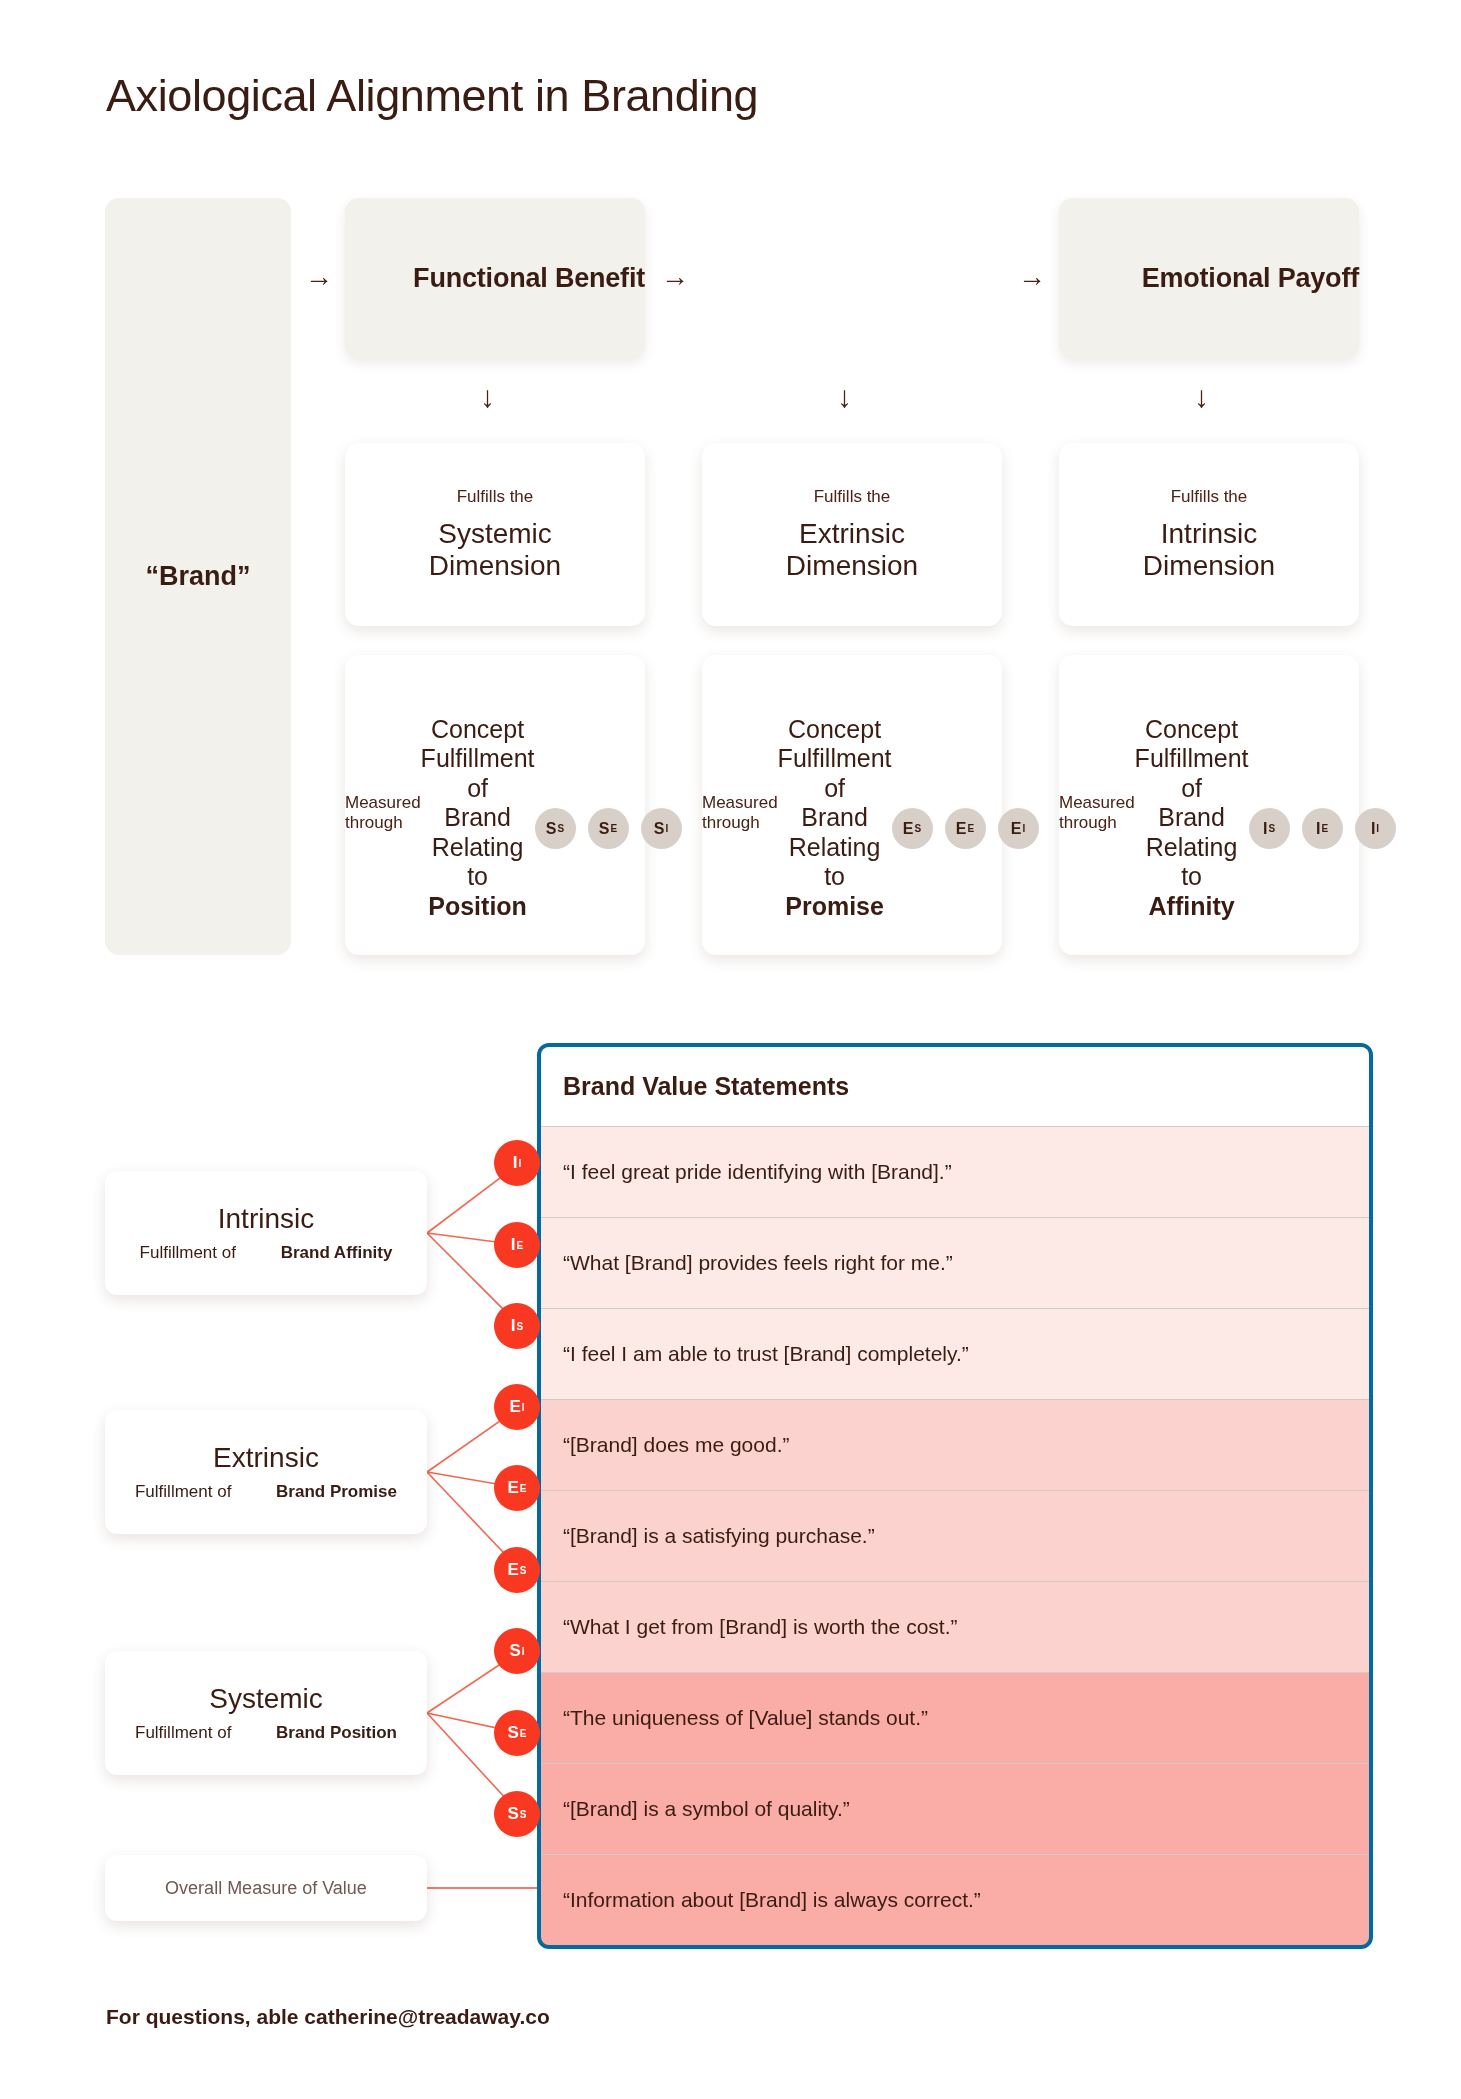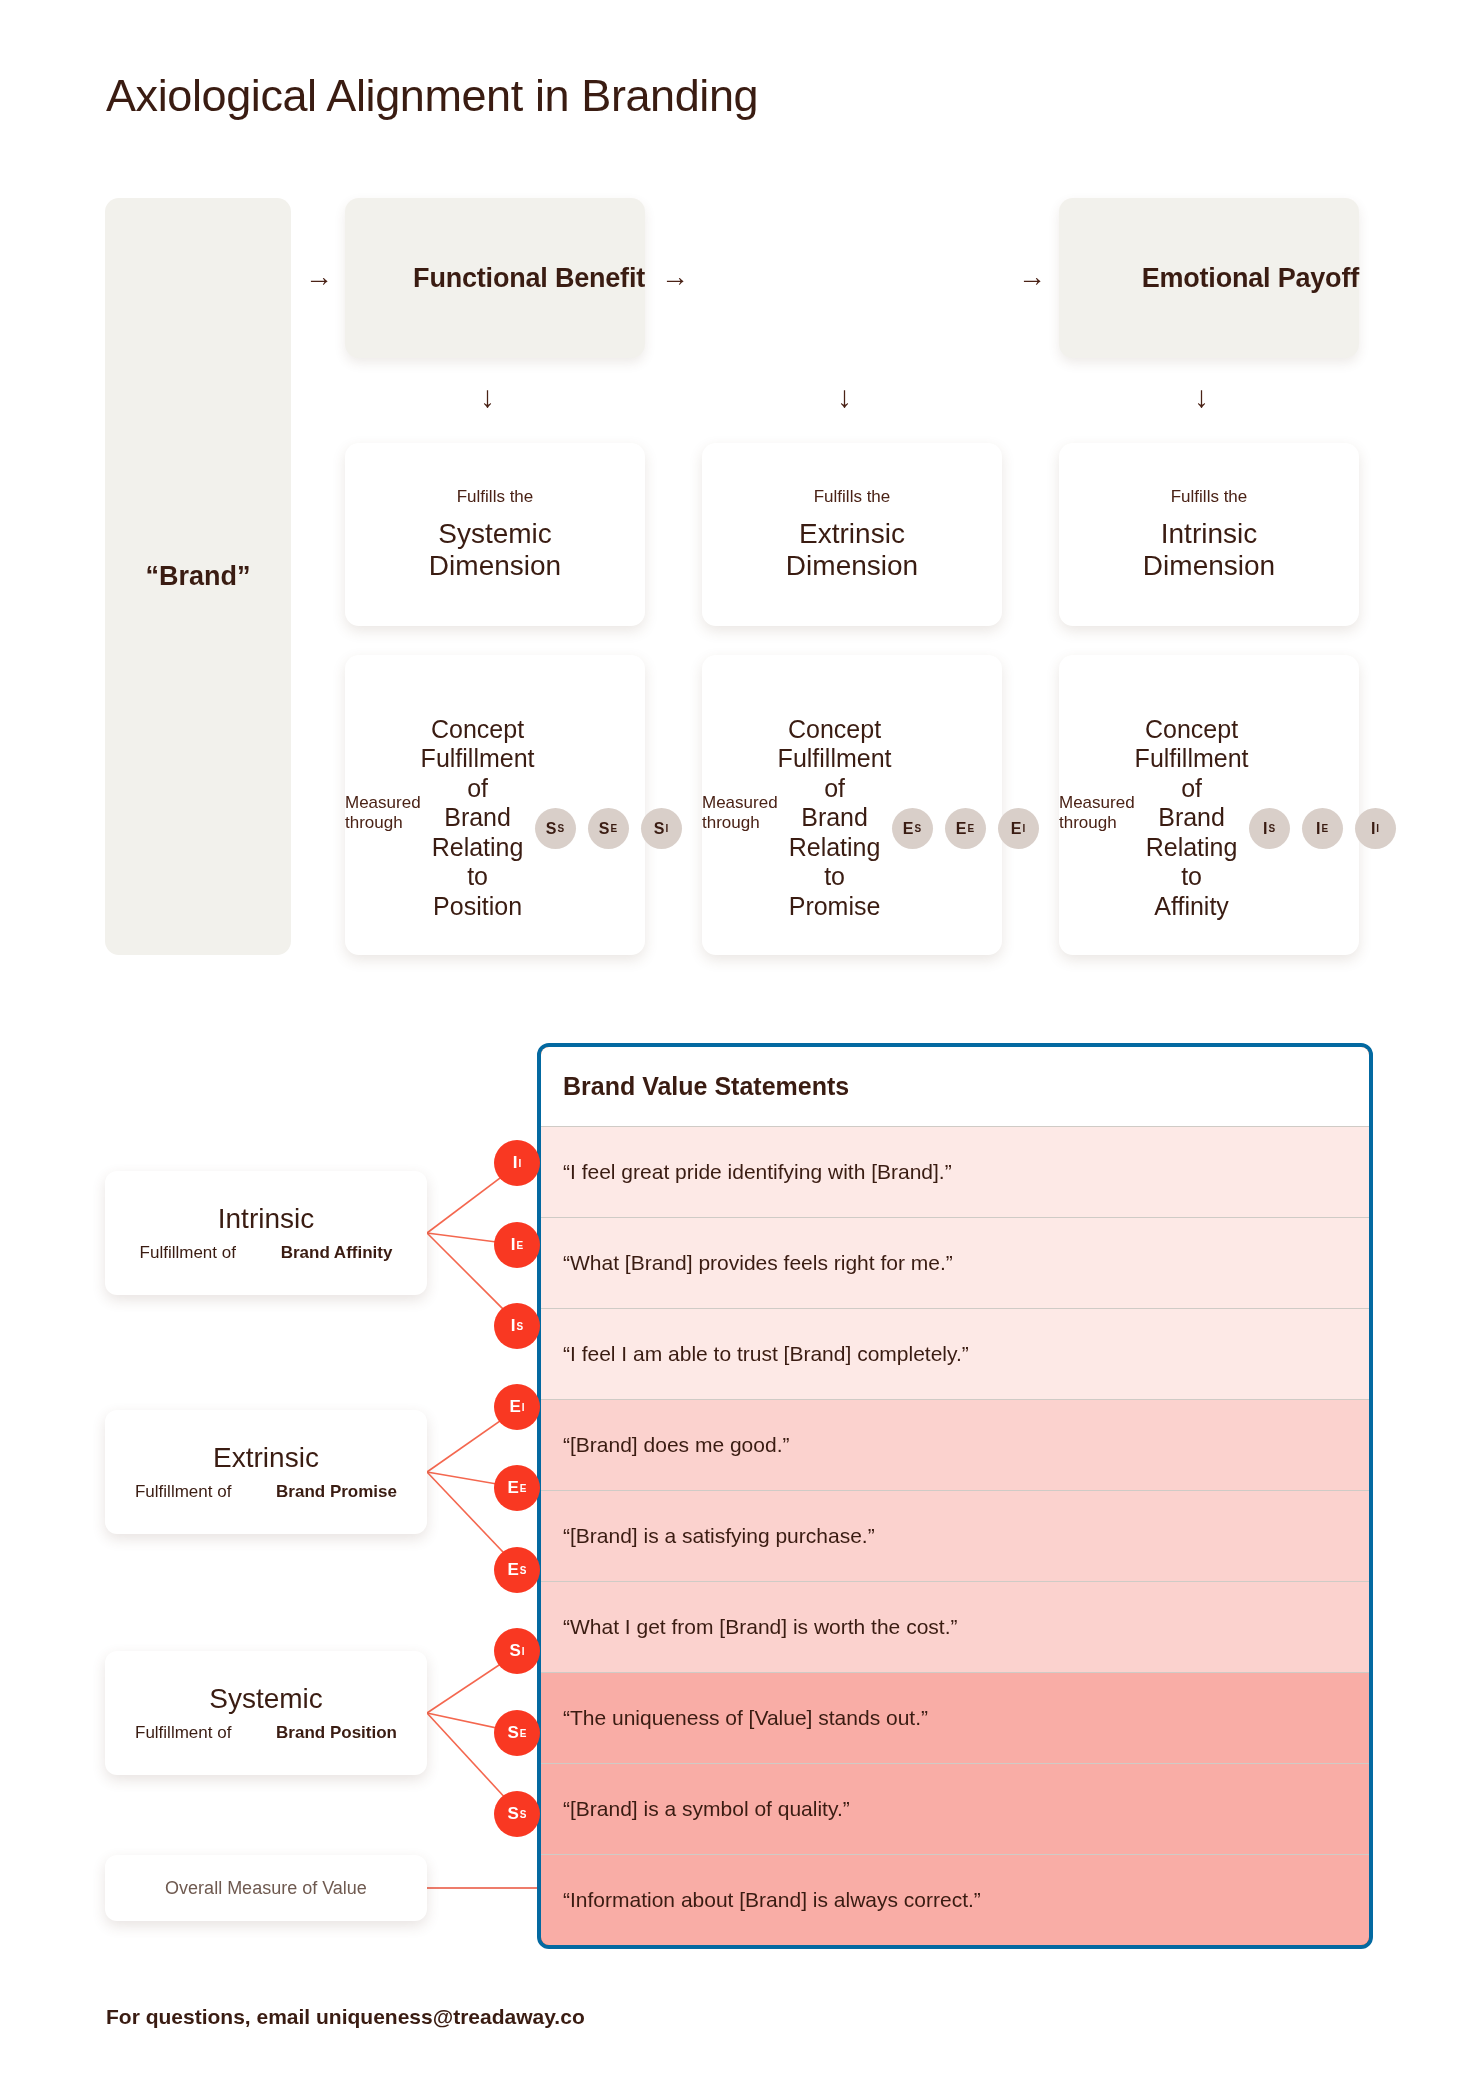--- a/index.html
+++ b/index.html
@@ -61,7 +61,7 @@
   }
   .meas-eyebrow { font-size: 17px; color: #4a2216; margin-bottom: 10px; }
   .meas-body { font-size: 25px; line-height: 1.18; text-align: center; color: #3a1c12; }
-  .meas-body b { font-weight: 400; margin-top: 32px; }
+  .meas-body b { font-weight: 700; margin-top: 32px; }
   .badges { display: flex; gap: 12px; margin-top: 21px; }
   .badge-grey {
     width: 41px; height: 41px; border-radius: 50%;

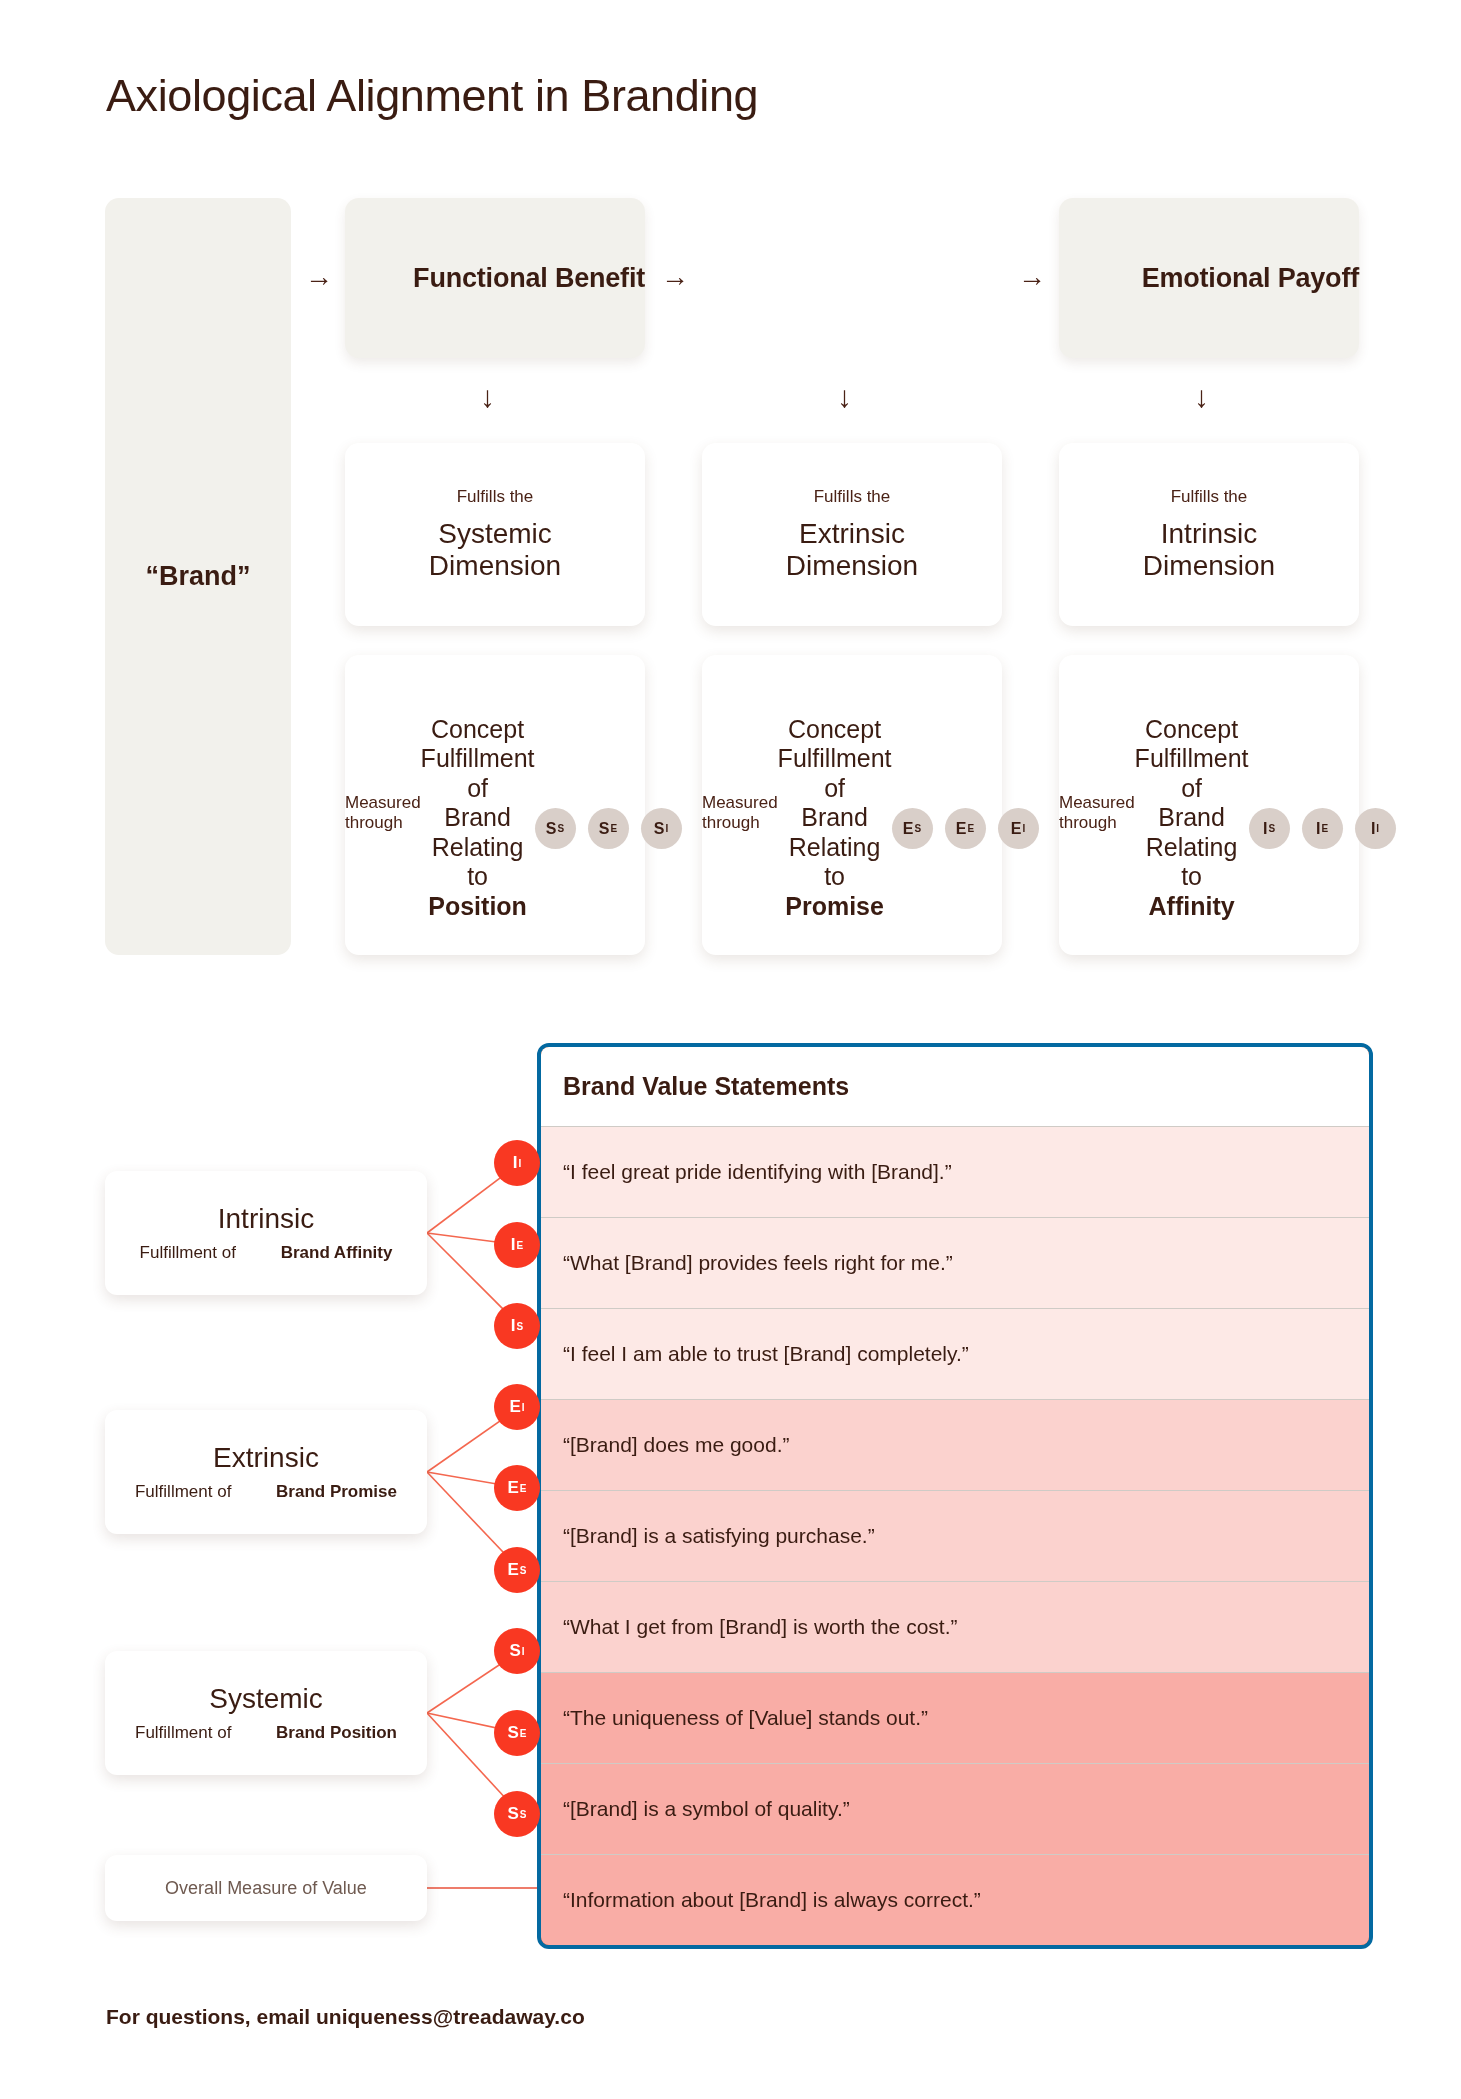--- a/index.html
+++ b/index.html
@@ -356,7 +356,7 @@
       <sup>S</sup>
     </div>
 
-  <div class="footer">For questions, email uniqueness@treadaway.co</div>
+  <div class="footer">For questions, able catherine@treadaway.co</div>
 
 </div>
 

